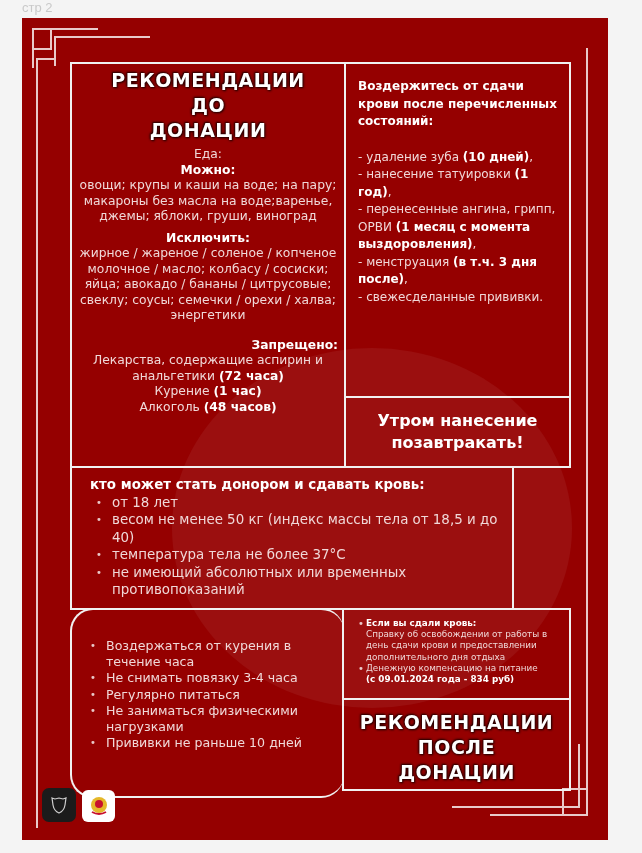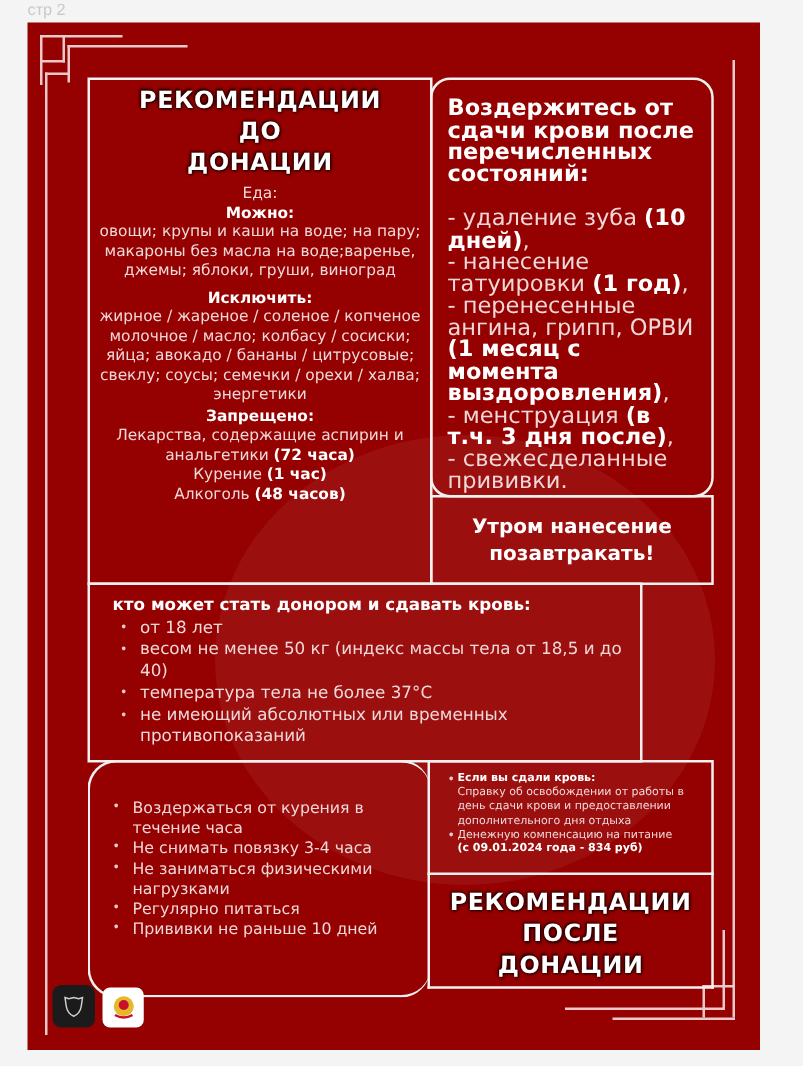--- a/index.html
+++ b/index.html
@@ -90,7 +90,7 @@
     </div>
   </div>
 
-  <div class="box box-right-top" style="padding:14px 12px 0 12px;font-size:18px;line-height:17.5px;border-radius:16px;">
+  <div class="box box-right-top" style="padding:14px 12px 0 12px;font-size:12px;line-height:17.5px;">
     <div class="bold" style="margin-bottom:18px;">Воздержитесь от сдачи крови после перечисленных состояний:</div>
     <div><span>- удаление зуба </span><span class="bold">(10 дней)</span><span>,</span></div>
     <div><span>- нанесение татуировки </span><span class="bold">(1 год)</span><span>,</span></div>

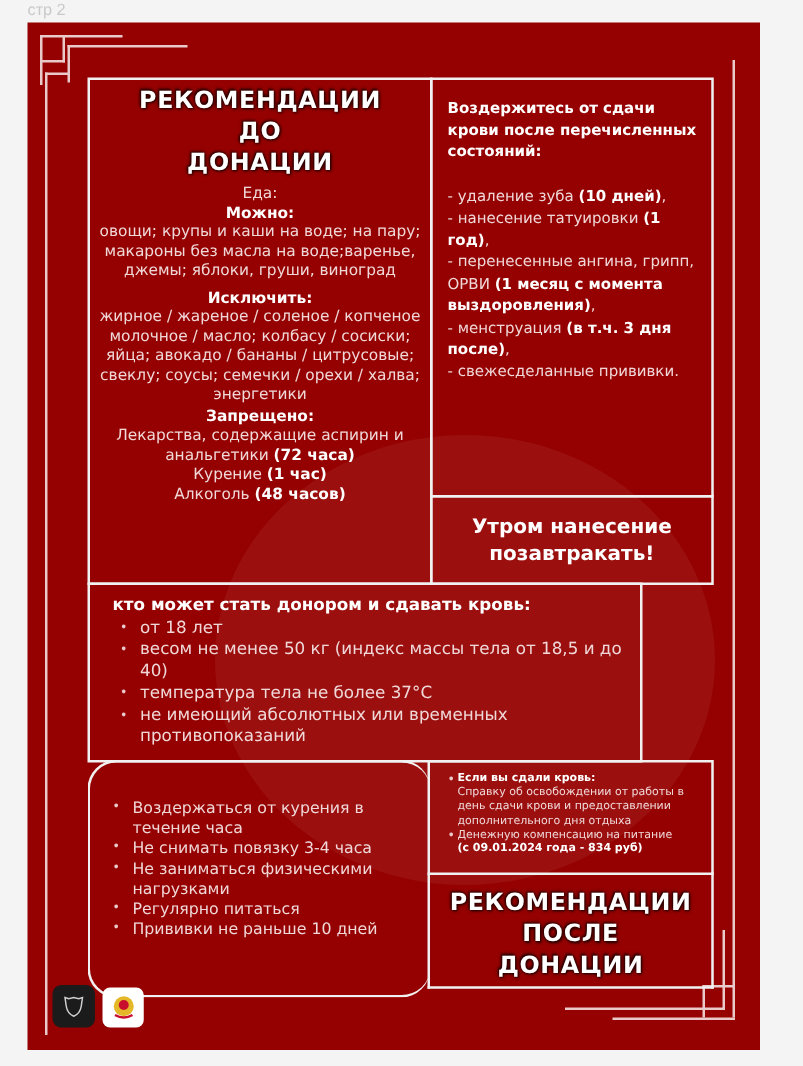--- a/index.html
+++ b/index.html
@@ -83,7 +83,7 @@
       <div>овощи; крупы и каши на воде; на пару; макароны без масла на воде;варенье, джемы; яблоки, груши, виноград</div>
       <div class="bold" style="margin-top:6px;">Исключить:</div>
       <div>жирное / жареное / соленое / копченое молочное / масло; колбасу / сосиски; яйца; авокадо / бананы / цитрусовые; свеклу; соусы; семечки / орехи / халва; энергетики</div>
-      <div class="bold" style="margin-top:2px;">Запрещено:</div>
+      <div class="bold" style="margin-top:14px;text-align:right;">Запрещено:</div>
       <div><span>Лекарства, содержащие аспирин и анальгетики </span><span class="bold">(72 часа)</span></div>
       <div><span>Курение </span><span class="bold">(1 час)</span></div>
       <div><span>Алкоголь </span><span class="bold">(48 часов)</span></div>

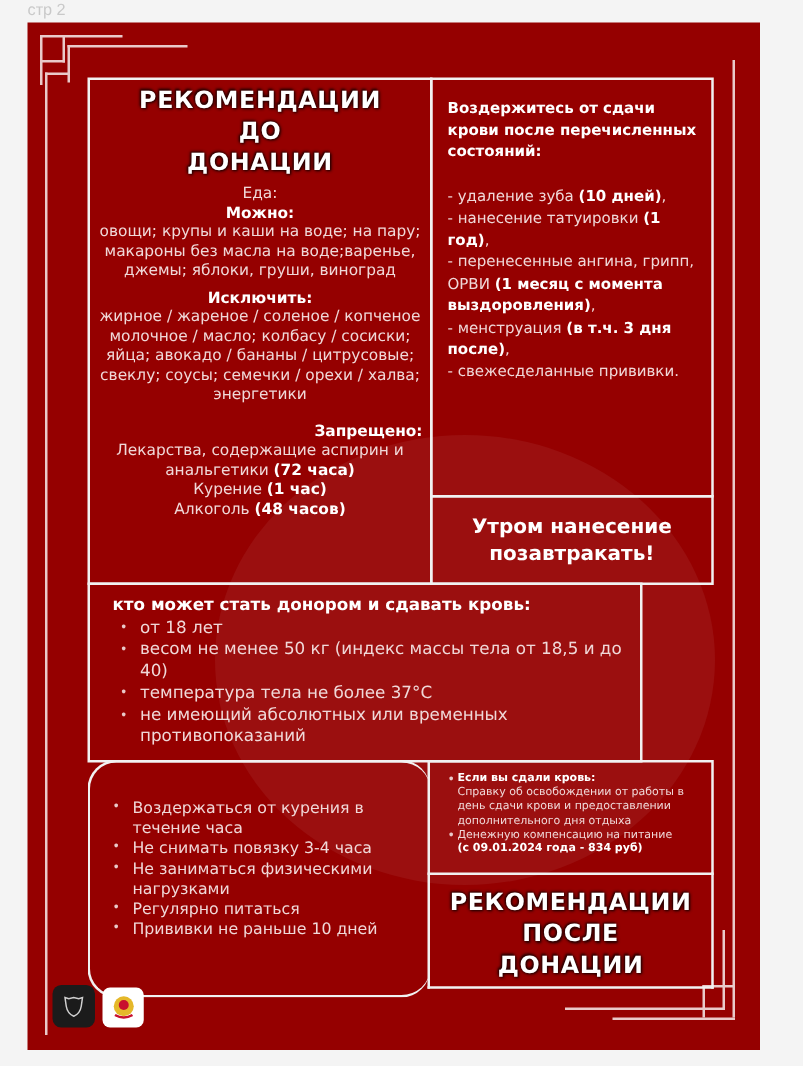--- a/index.html
+++ b/index.html
@@ -117,8 +117,8 @@
     <ul class="lst">
       <li>Воздержаться от курения в течение часа</li>
       <li>Не снимать повязку 3-4 часа</li>
+      <li>Регулярно питаться</li>
       <li>Не заниматься физическими нагрузками</li>
-      <li>Регулярно питаться</li>
       <li>Прививки не раньше 10 дней</li>
     </ul>
   </div>

